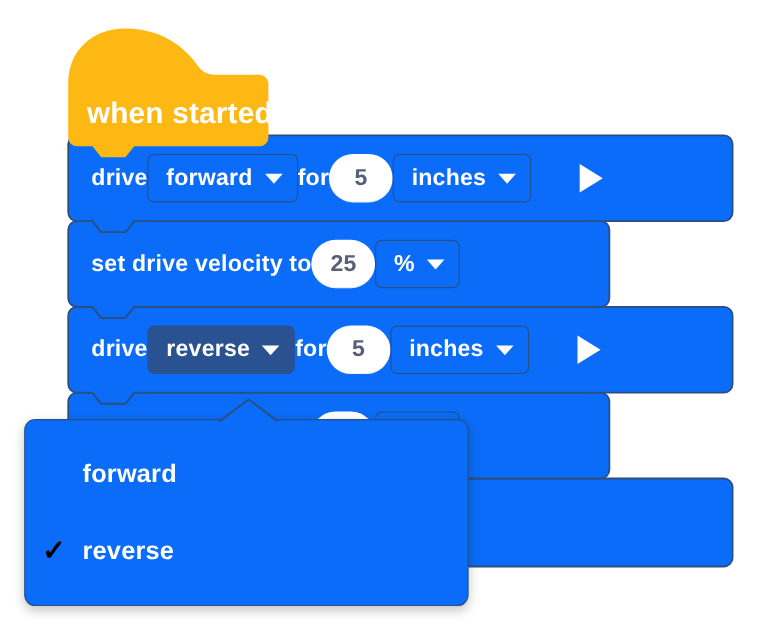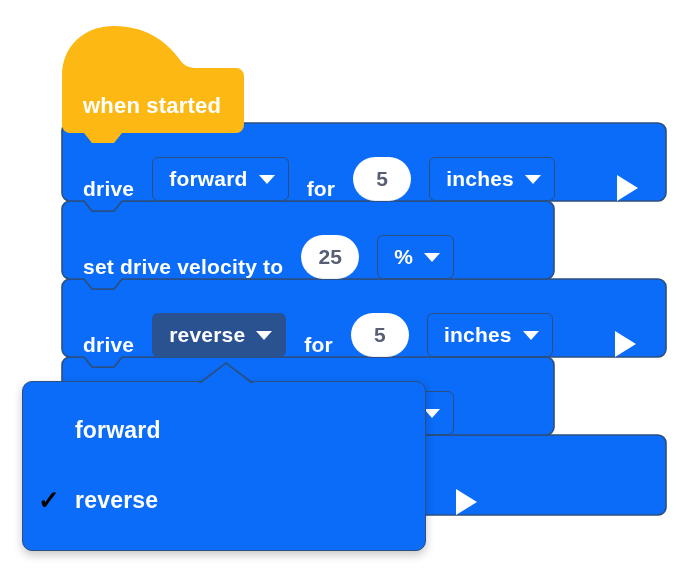--- a/index.html
+++ b/index.html
@@ -276,7 +276,7 @@
     </div>
   </div>
 
-  <div class="block" style="left:62px; top:24px; width:182px; height:109px; font-size:22px;">
+  <div class="block" style="left:62px; top:24px; width:182px; height:109px; font-size:27px;justify-content:center;">
     <svg class="hat-svg" width="182" height="119" viewBox="0 0 182 119">
       <path d="M0,52 C0,22 22,2 52,2 C88,2 108,22 118,36 C122,42 128,44 134,44 H174 a8,8 0 0 1 8,8 V101 a8,8 0 0 1 -8,8 H60 L52,119 H30 L22,109 H8 a8,8 0 0 1 -8,-8 Z" fill="#fdb813" stroke="#e0a000" stroke-width="0"></path>
     </svg>

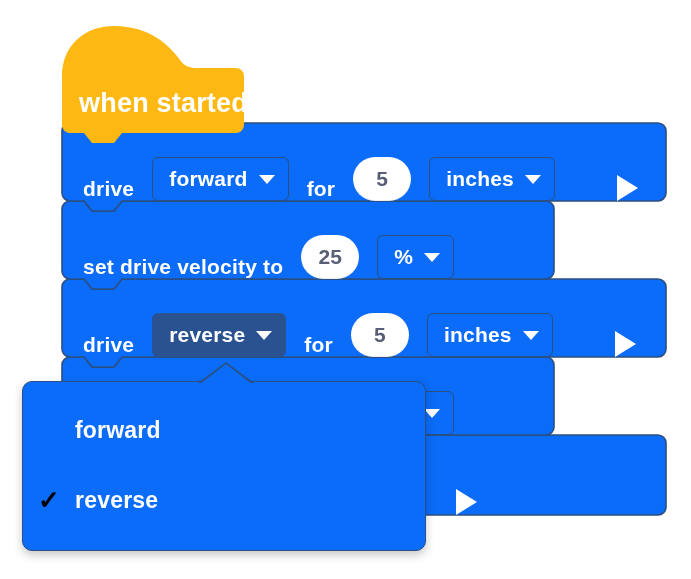--- a/index.html
+++ b/index.html
@@ -47,10 +47,10 @@
   .stack-row {
     position: relative;
     display: flex;
-    align-items: flex-end;
+    align-items: center;
     height: 100%;
     padding-left: 21px;
-    gap: 18px;
+    gap: 0;
   }
 
   .hat-svg {

